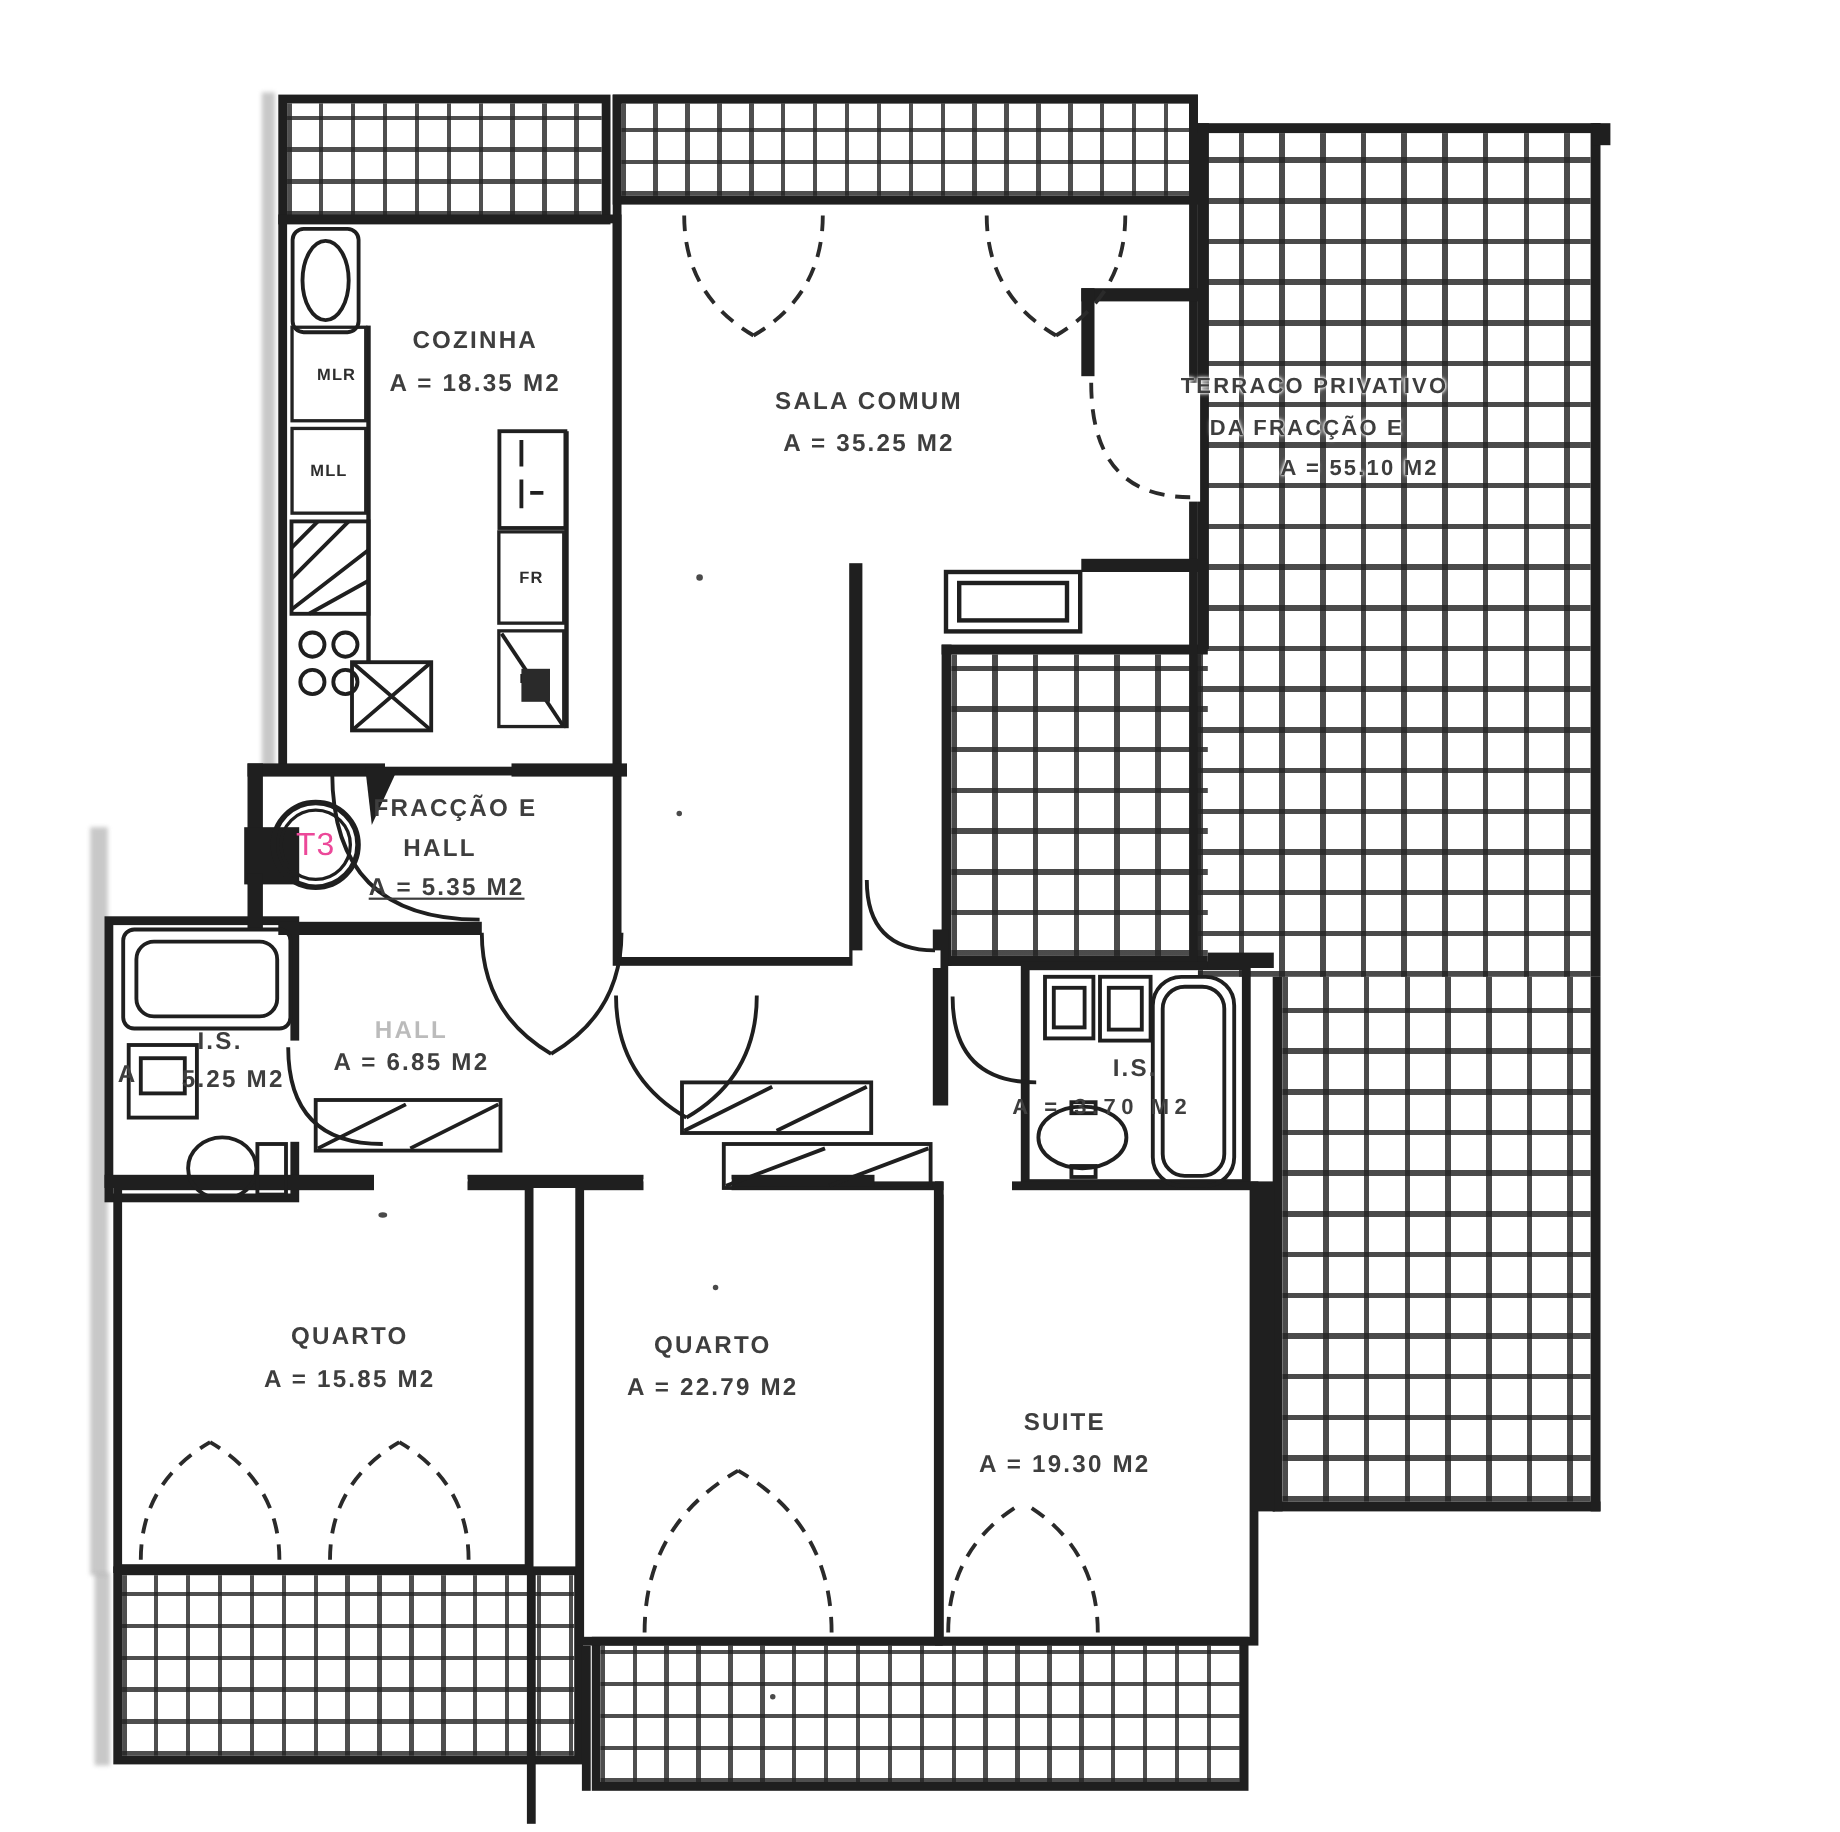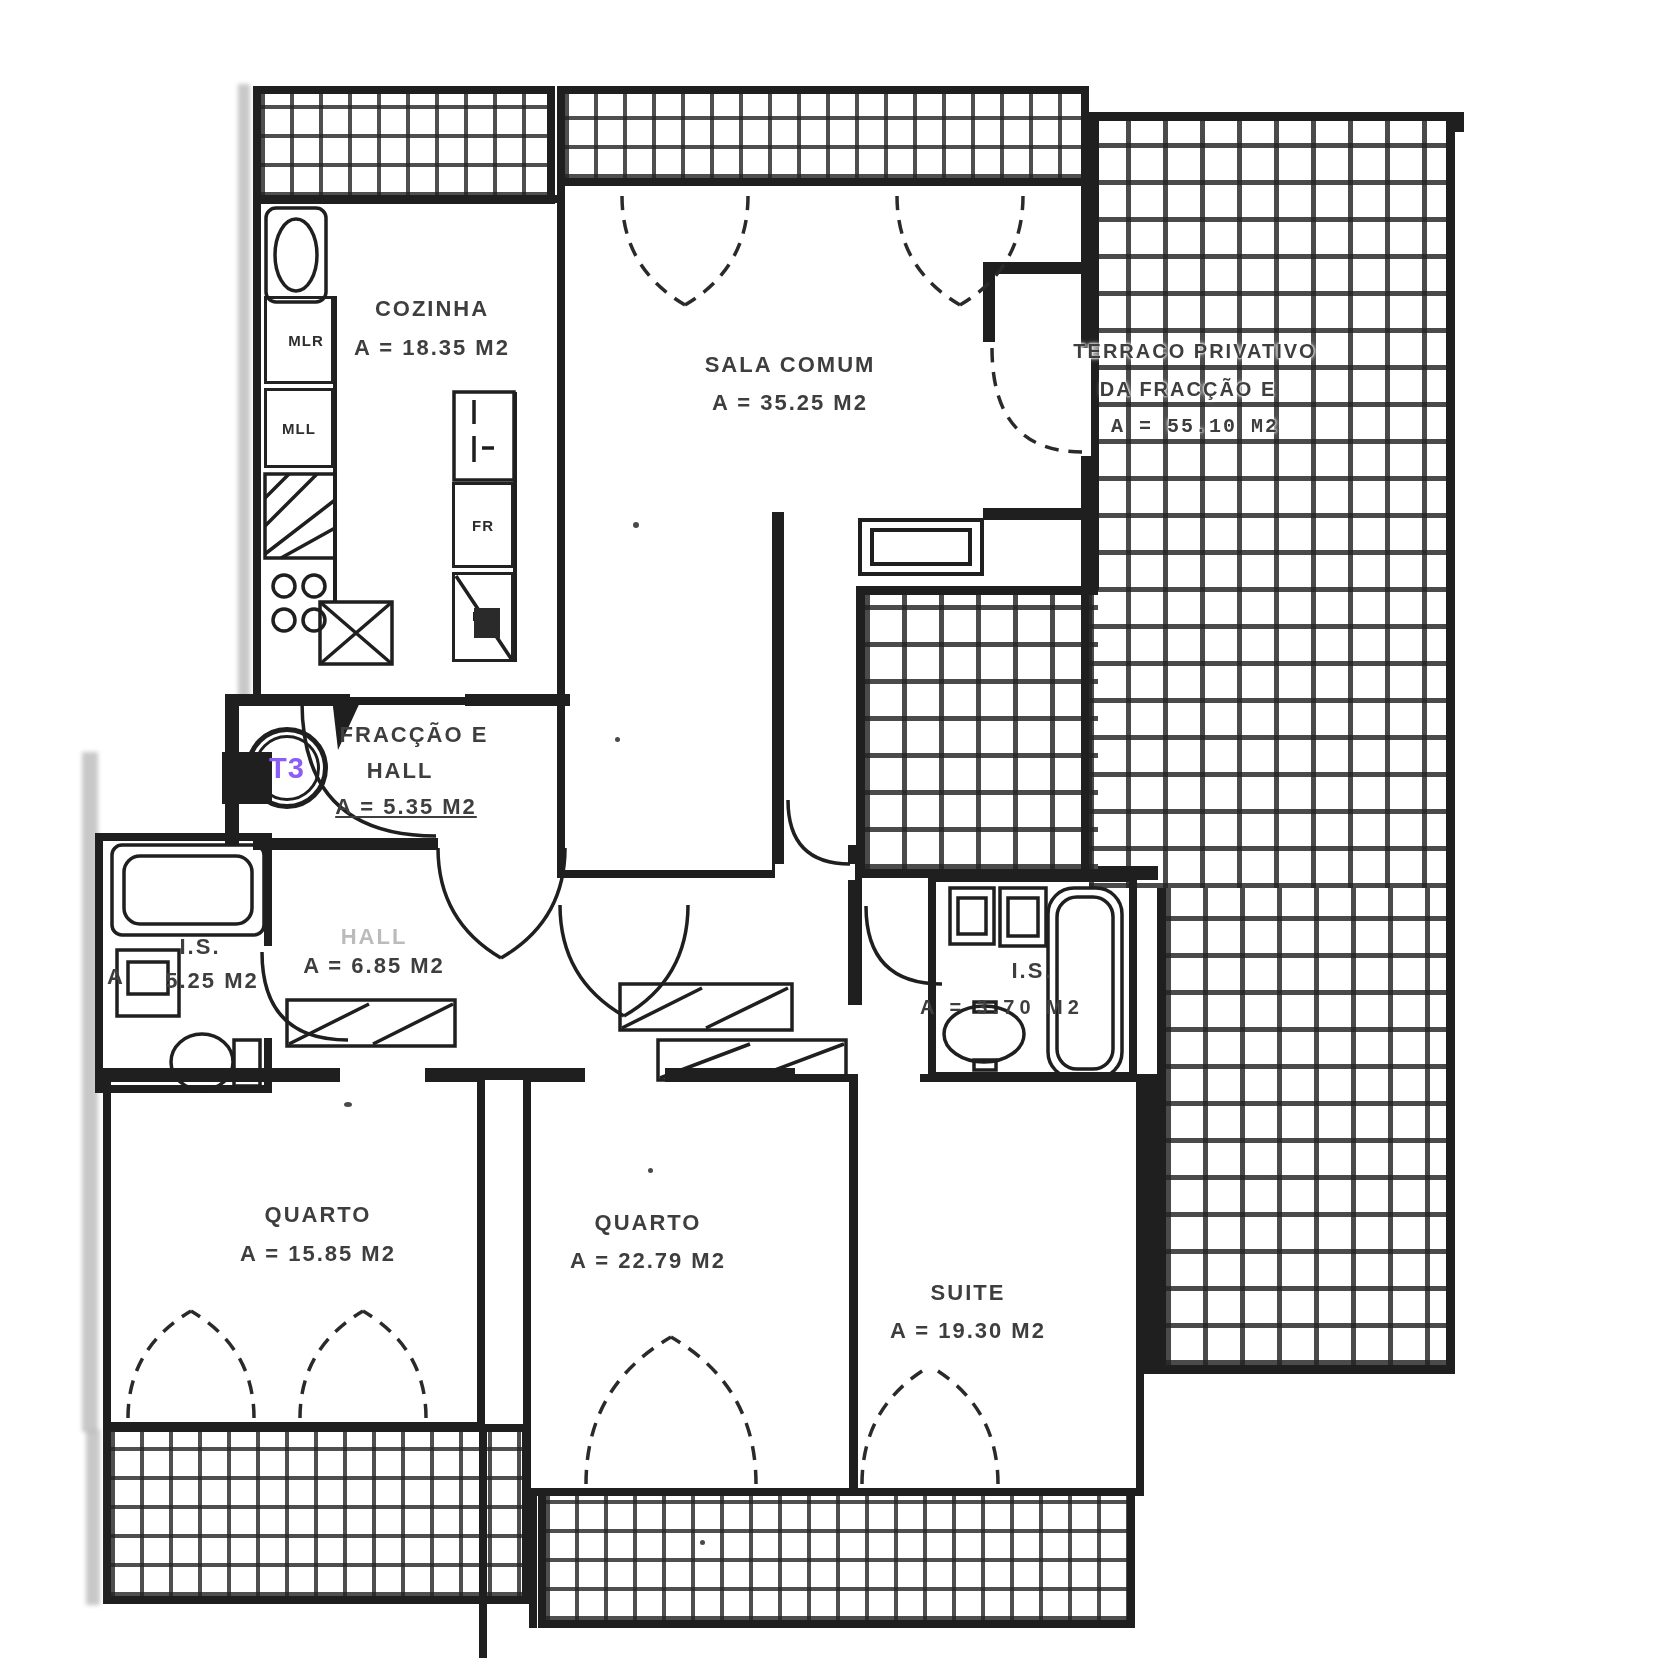--- a/index.html
+++ b/index.html
@@ -197,7 +197,7 @@
 
   <div class="lbl sm ongrid" style="left:1195px;top:340px;">TERRACO PRIVATIVO</div>
   <div class="lbl sm ongrid" style="left:1188px;top:378px;">DA FRACÇÃO E</div>
-  <div class="lbl sm ongrid" style="left:1195px;top:415px;font-family:Liberation Mono, monospace;">A = 55.10 M2</div>
+  <div class="lbl sm ongrid" style="left:1236px;top:415px;">A = 55.10 M2</div>
 
   <div class="lbl" style="left:414px;top:722px;">FRACÇÃO E</div>
   <div class="lbl" style="left:400px;top:758px;">HALL</div>

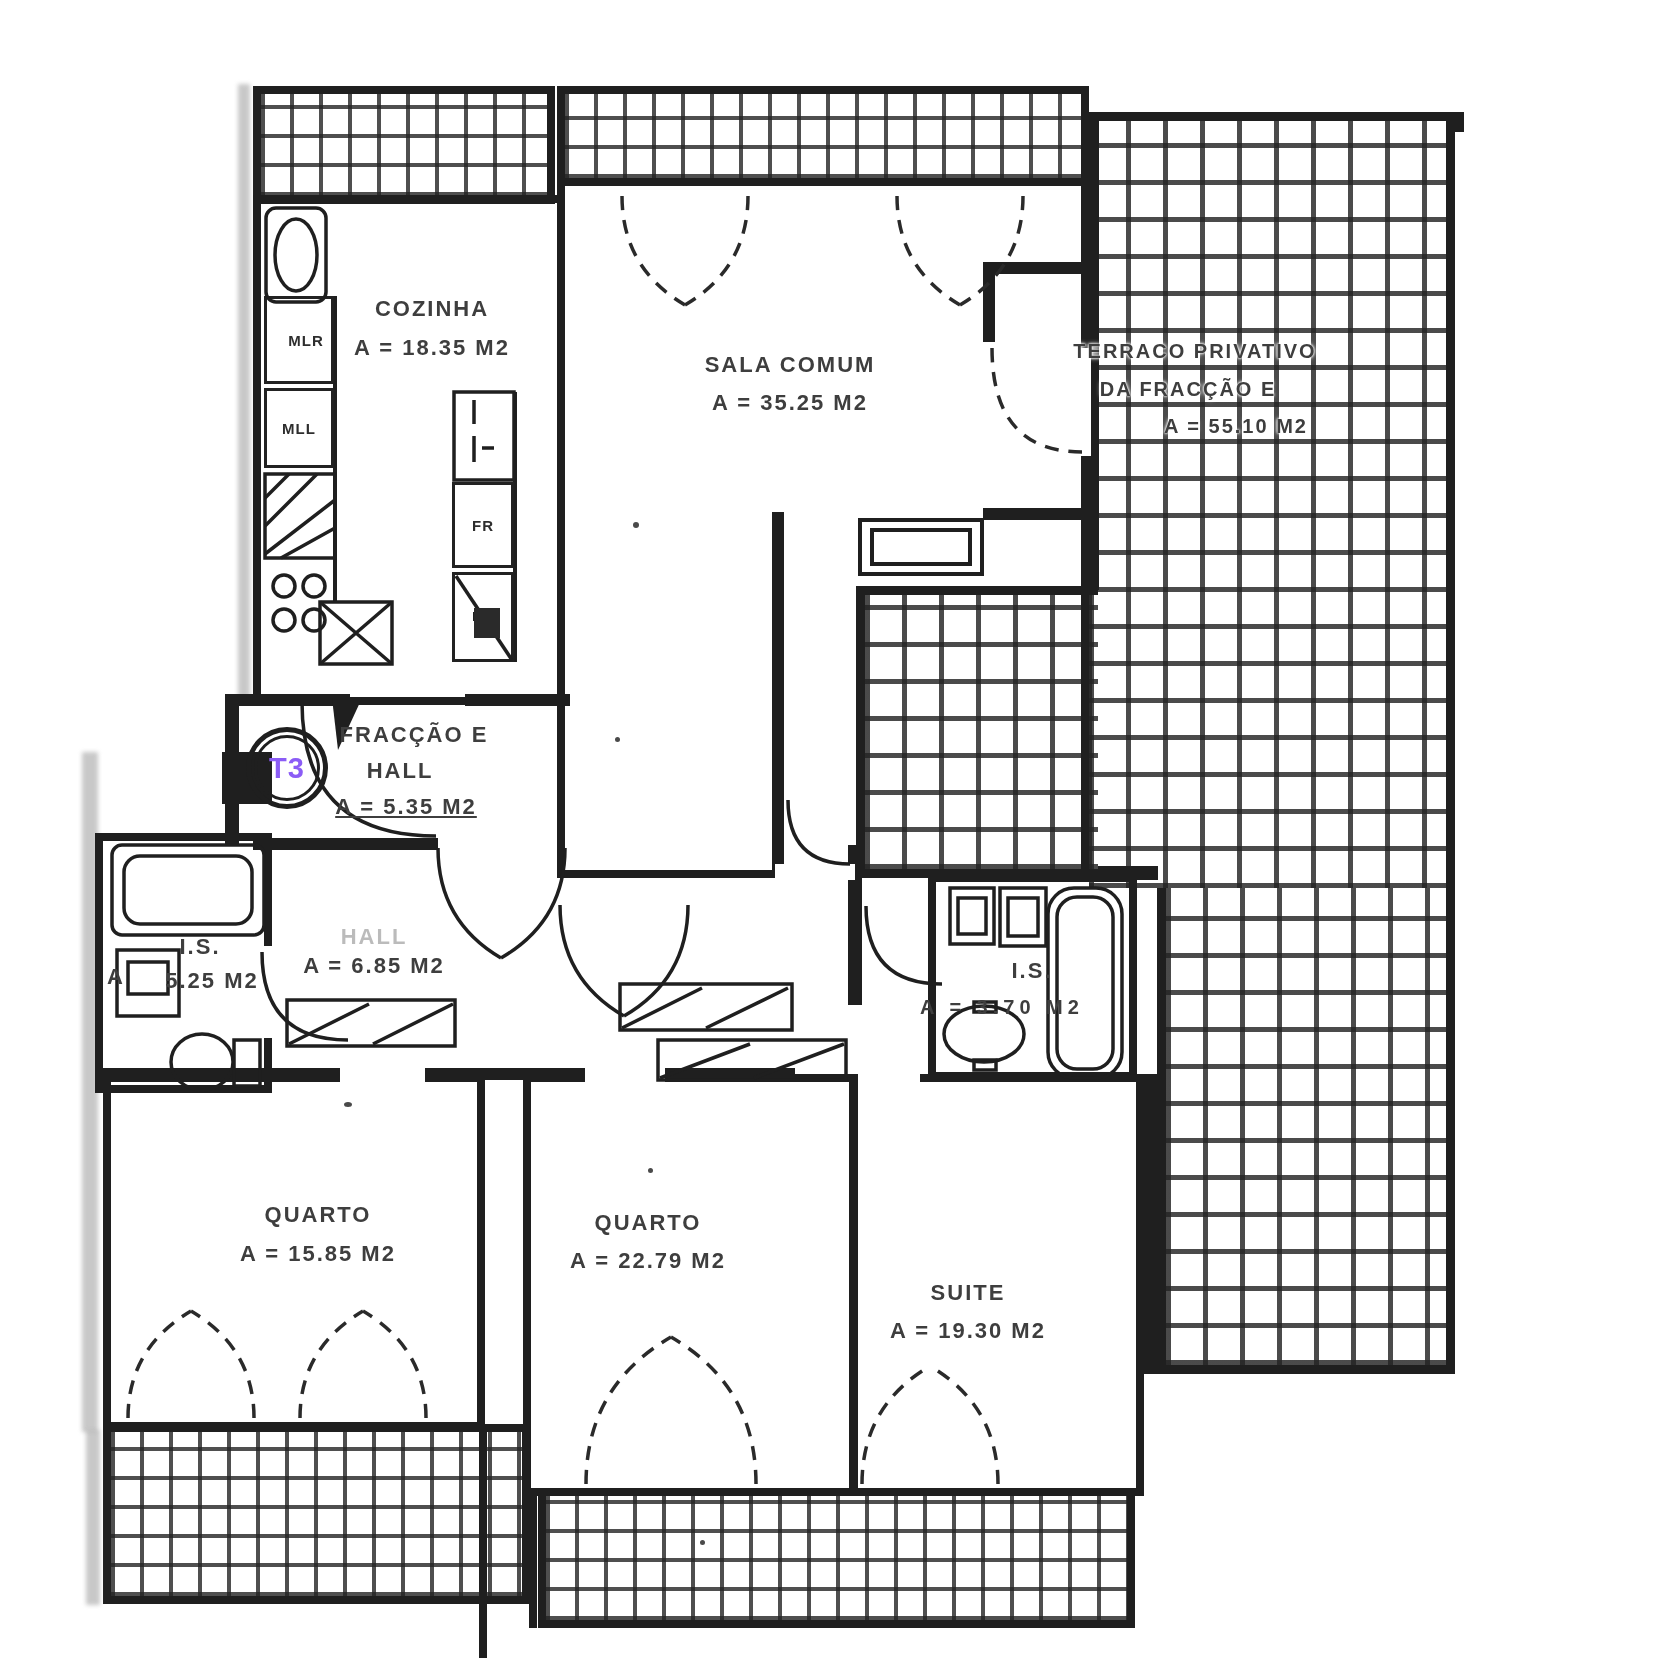--- a/index.html
+++ b/index.html
@@ -28,7 +28,7 @@
          border:5px solid #1f1f1f;border-radius:50%;display:flex;align-items:center;
          justify-content:center;z-index:25;}
   .badge::before{content:"";position:absolute;inset:3px;border:3px solid #1f1f1f;border-radius:50%;}
-  .badge span{font-size:29px;font-weight:bold;color:#8b5cf6;letter-spacing:1px;}
+  .badge span{font-size:29px;font-weight:normal;color:#ec4899;letter-spacing:1px;}
   .smudge{position:absolute;background:#9c9c9c;filter:blur(2px);opacity:.55;z-index:2;}
   .dot{position:absolute;background:#4a4a4a;border-radius:50%;z-index:20;}
   svg.overlay{position:absolute;left:0;top:0;z-index:18;}

